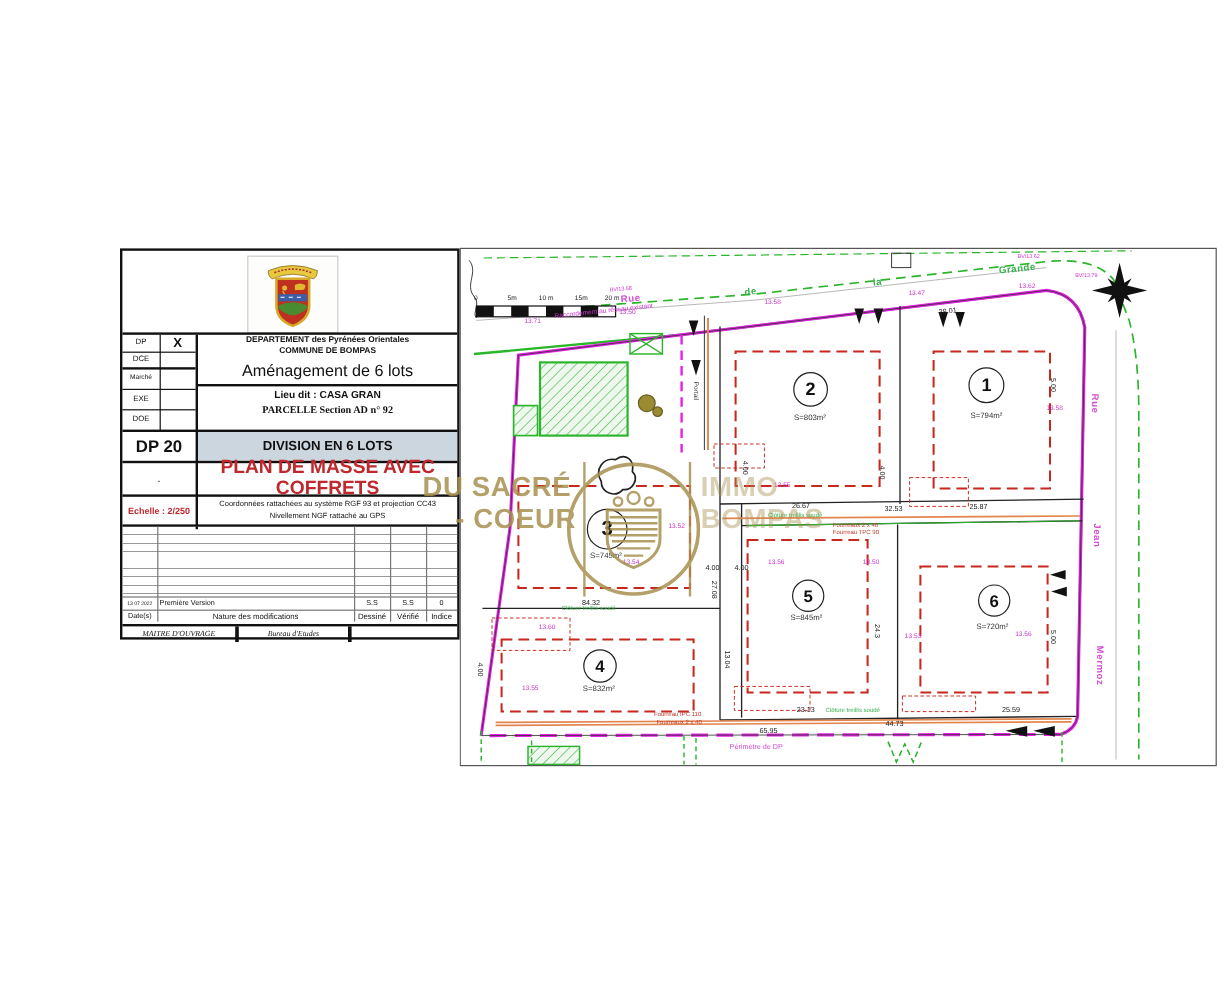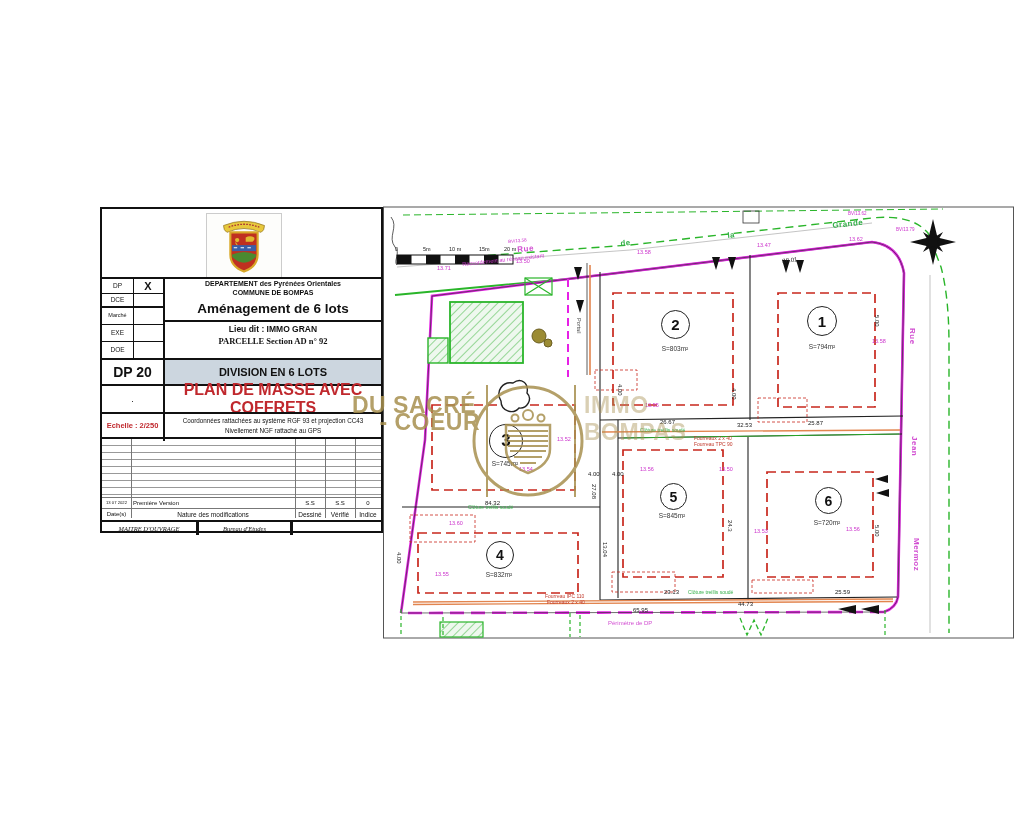--- a/index.html
+++ b/index.html
@@ -70,7 +70,7 @@
 
     <div class="cell" style="left:63px;top:71px;width:216px;height:9px;font-size:7px;font-weight:bold;">DEPARTEMENT des Pyrénées Orientales</div>
     <div class="cell" style="left:63px;top:80px;width:216px;height:9px;font-size:7px;font-weight:bold;">COMMUNE DE BOMPAS</div>
-    <div class="cell" style="left:63px;top:90px;width:216px;height:20px;font-size:13.5px;font-weight:bold;">Aménagement de 6 lots</div>
+    <div class="cell" style="left:63px;top:90px;width:216px;height:20px;font-size:13.5px;font-weight:normal;">Aménagement de 6 lots</div>
     <div class="hline" style="left:63px;top:111px;width:216px;height:2px;"></div>
     <div class="cell" style="left:63px;top:115px;width:216px;height:12px;font-size:8.5px;font-weight:bold;">Lieu dit : IMMO GRAN</div>
     <div class="cell" style="left:63px;top:127px;width:216px;height:12px;font-size:8.5px;font-weight:bold;font-family:Liberation Serif, serif;">PARCELLE Section AD n° 92</div>

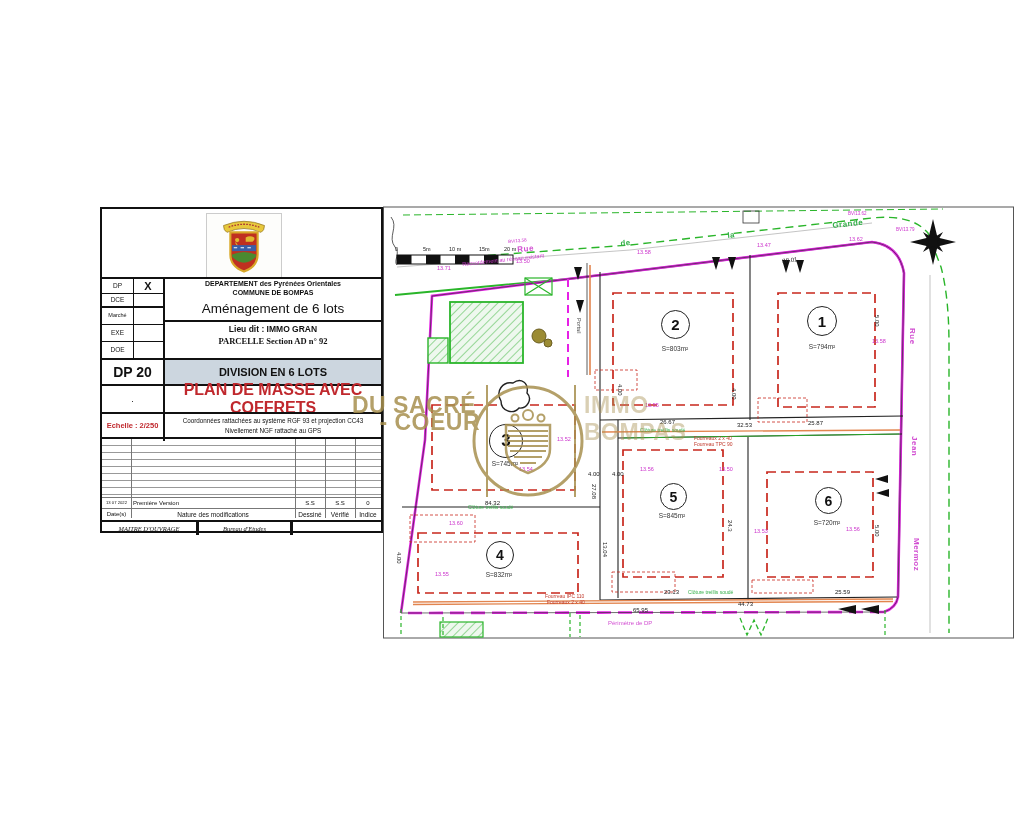--- a/index.html
+++ b/index.html
@@ -72,7 +72,7 @@
     <div class="cell" style="left:63px;top:80px;width:216px;height:9px;font-size:7px;font-weight:bold;">COMMUNE DE BOMPAS</div>
     <div class="cell" style="left:63px;top:90px;width:216px;height:20px;font-size:13.5px;font-weight:normal;">Aménagement de 6 lots</div>
     <div class="hline" style="left:63px;top:111px;width:216px;height:2px;"></div>
-    <div class="cell" style="left:63px;top:115px;width:216px;height:12px;font-size:8.5px;font-weight:bold;">Lieu dit : IMMO GRAN</div>
+    <div class="cell" style="left:63px;top:115px;width:216px;height:12px;font-size:8.5px;font-weight:bold;">Lieu dit : CASA GRAN</div>
     <div class="cell" style="left:63px;top:127px;width:216px;height:12px;font-size:8.5px;font-weight:bold;font-family:Liberation Serif, serif;">PARCELLE Section AD n° 92</div>
     <div class="hline" style="left:0;top:149px;width:279px;height:2px;"></div>
 

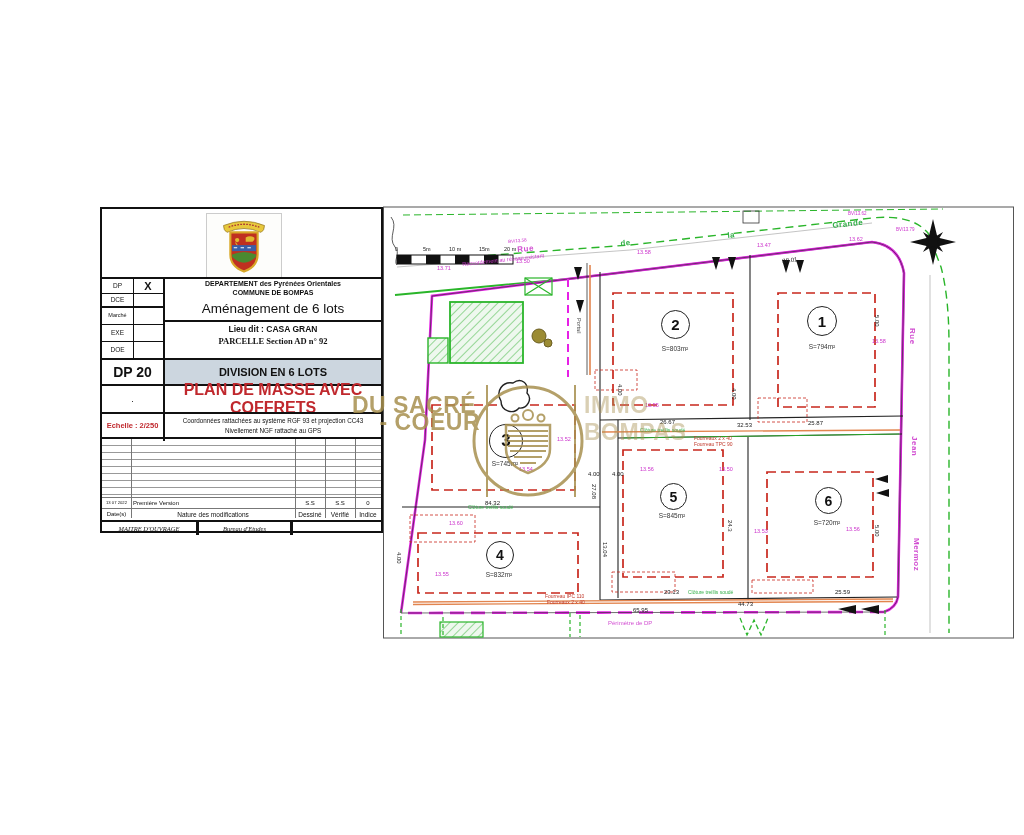--- a/index.html
+++ b/index.html
@@ -326,7 +326,7 @@
 
   <div class="wm">
     <div class="wm-t" style="left:352px;top:394px;width:128px;">DU SACRÉ</div>
-    <div class="wm-t" style="left:352px;top:411px;width:128px;text-align:right;">- COEUR</div>
+    <div class="wm-t" style="left:352px;top:421px;width:128px;text-align:right;">- COEUR</div>
     <svg style="position:absolute;left:470px;top:383px;" width="116" height="116" viewBox="0 0 116 116">
       <line x1="17" y1="2" x2="17" y2="114" stroke="#a8904f" stroke-width="2"></line>
       <line x1="105" y1="2" x2="105" y2="114" stroke="#a8904f" stroke-width="2"></line>

